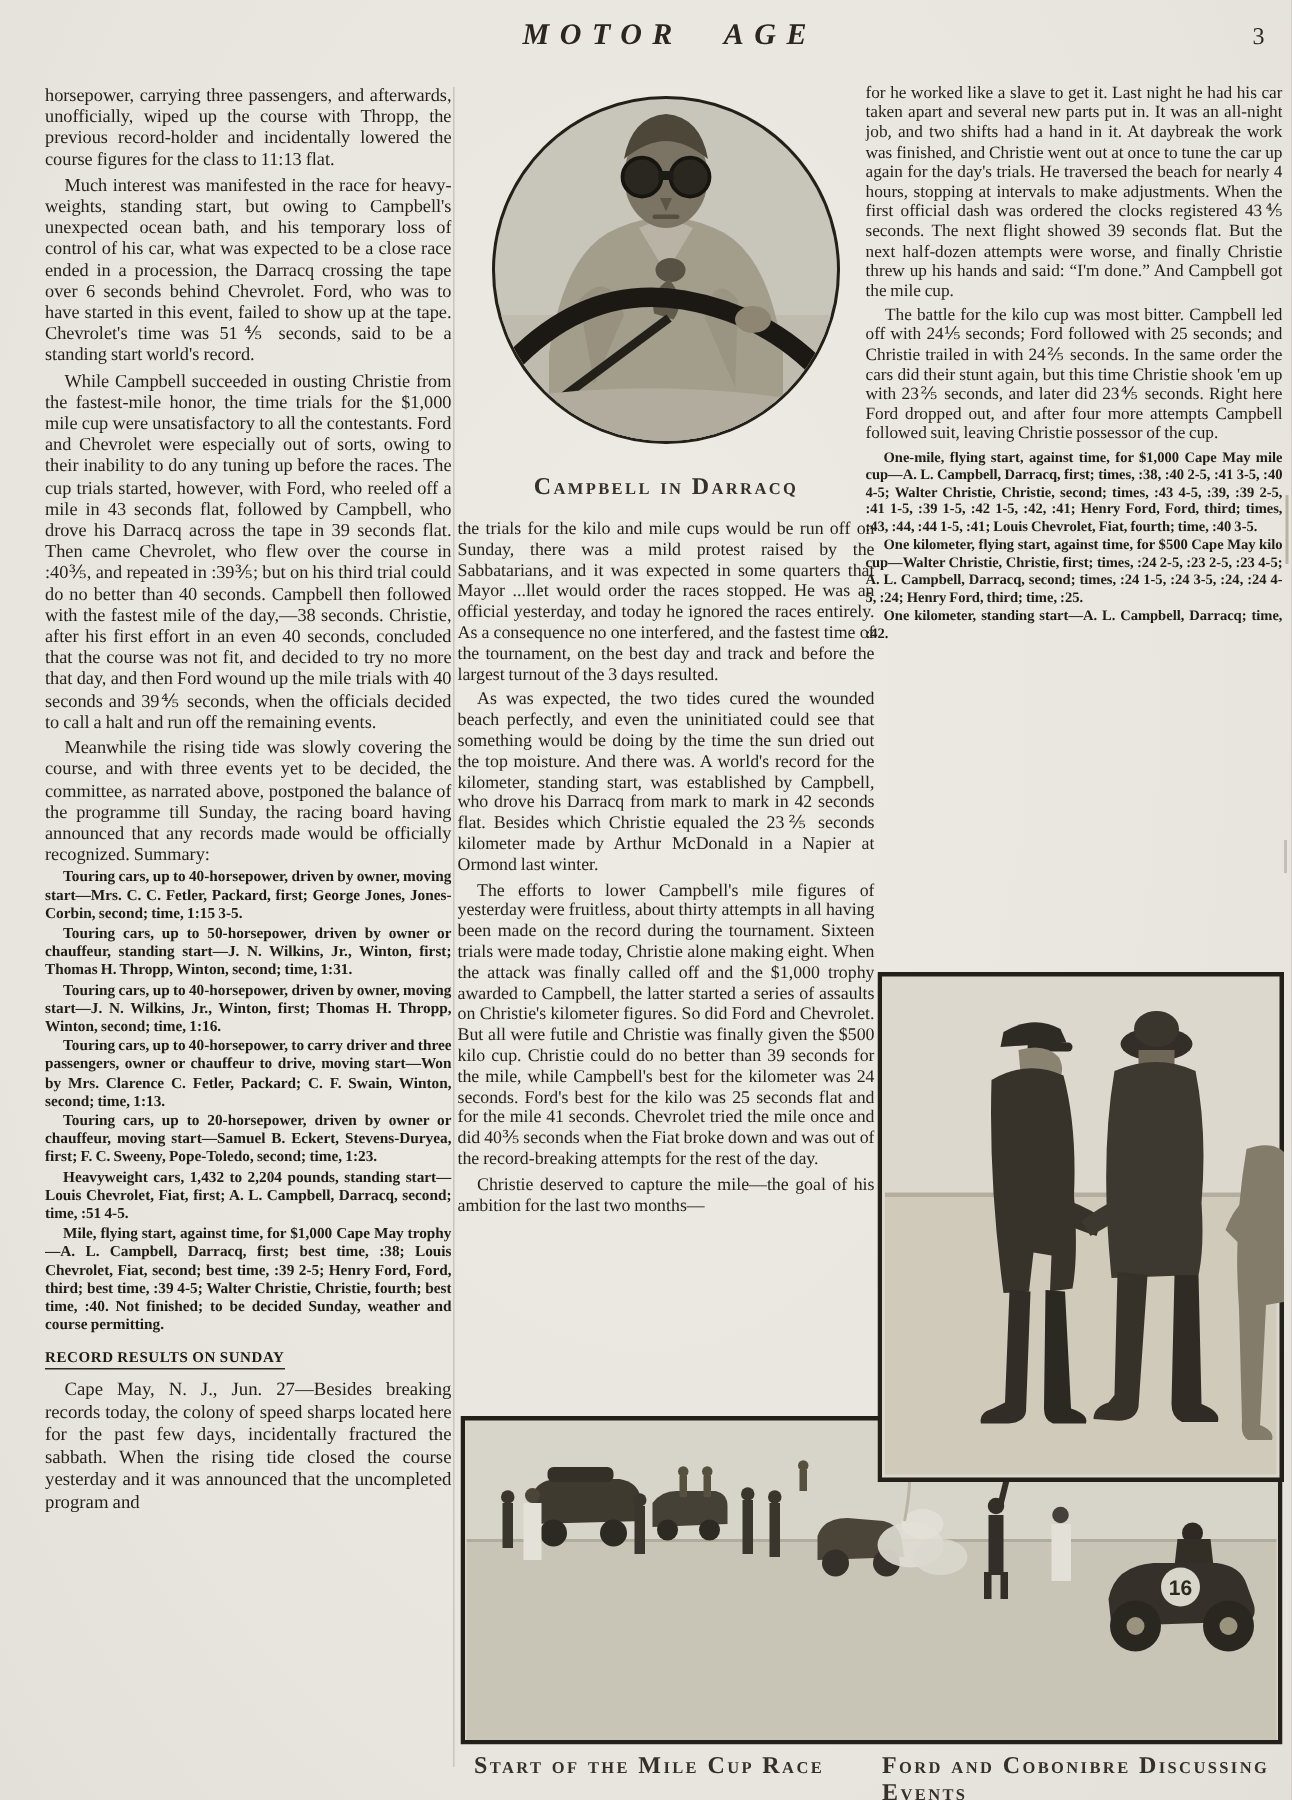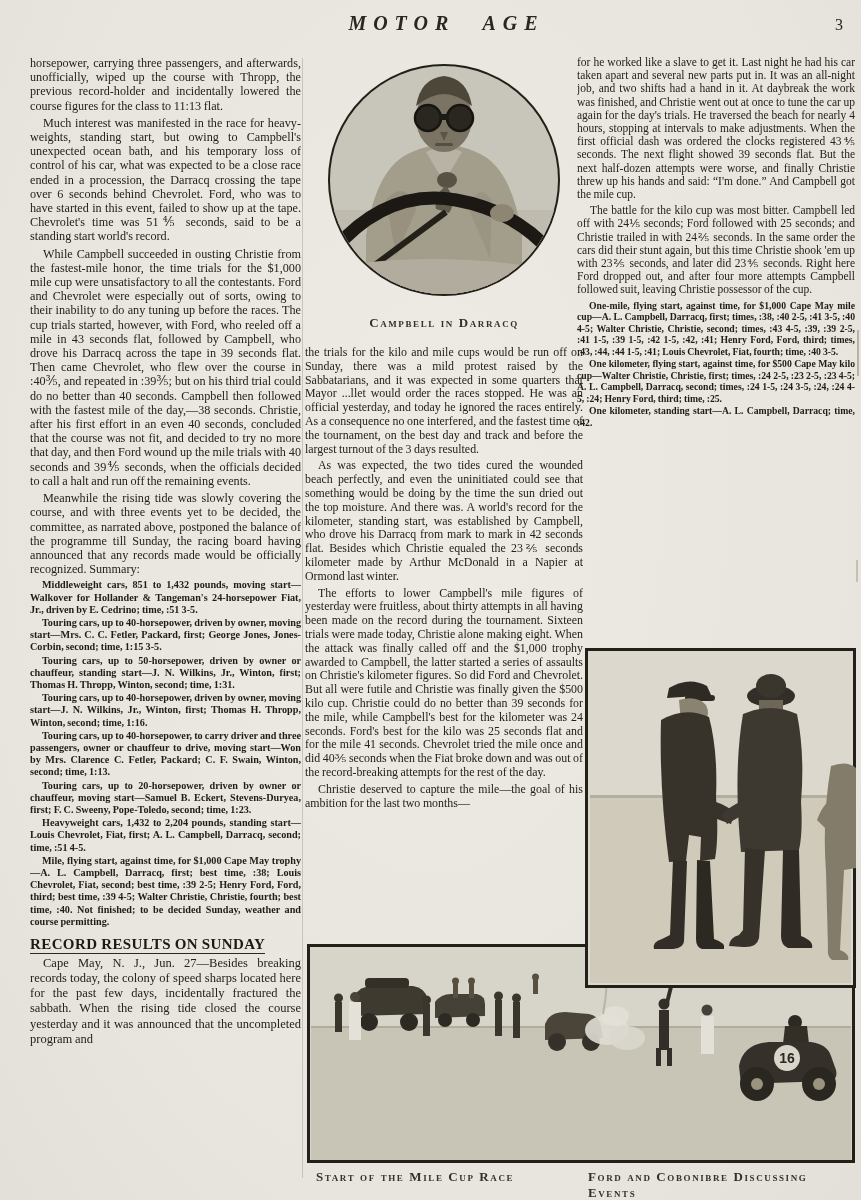--- a/index.html
+++ b/index.html
@@ -42,7 +42,7 @@
 
   .portrait-wrap { position:absolute; left:305px; top:60px; width:278px; text-align:center; }
   .photo-caption {
-    font-variant:small-caps; letter-spacing:1.6px; font-size:13px;
+    font-variant:small-caps; letter-spacing:1.6px; font-size:16px;
     color:#35312a; font-weight:bold;
   }
   .portrait-wrap .photo-caption { margin-top:11px; }

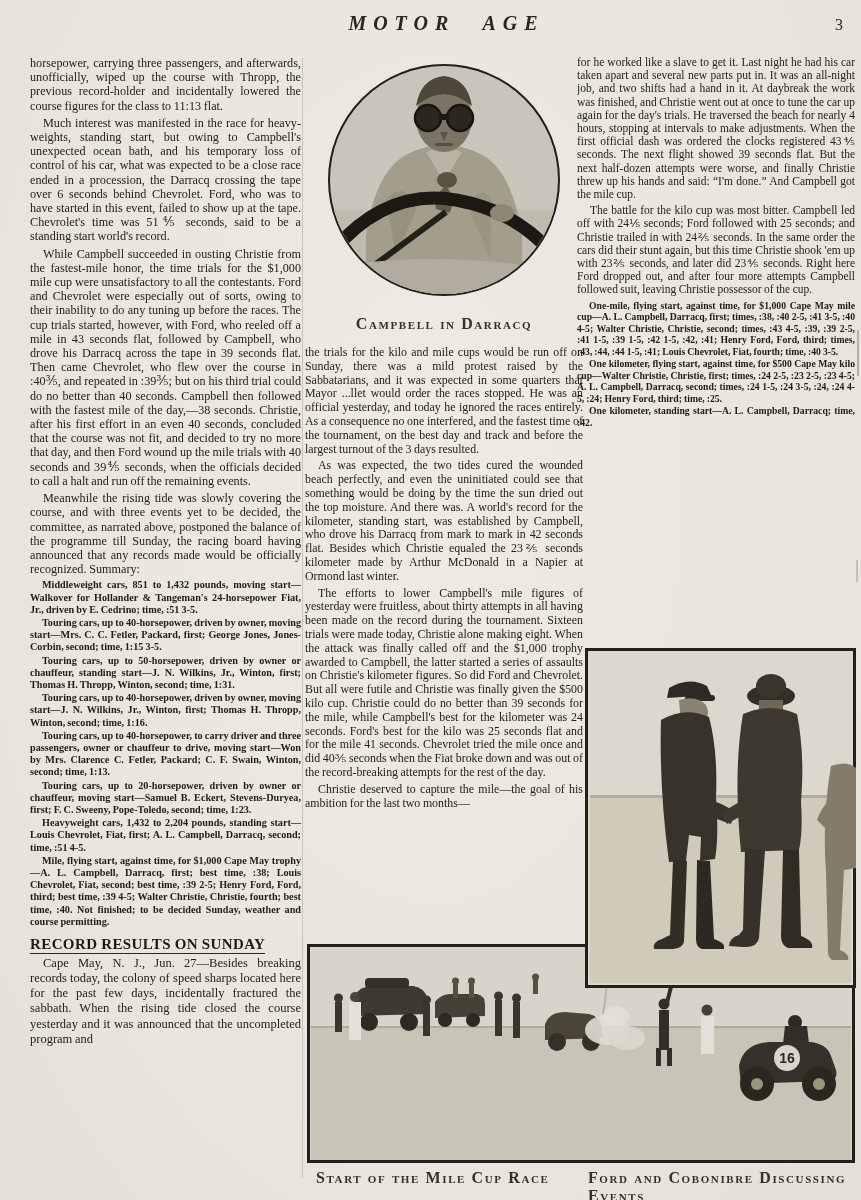--- a/index.html
+++ b/index.html
@@ -74,7 +74,6 @@
     <p>While Campbell succeeded in ousting Christie from the fastest-mile honor, the time trials for the $1,000 mile cup were unsatisfactory to all the contestants. Ford and Chevrolet were especially out of sorts, owing to their inability to do any tuning up before the races. The cup trials started, however, with Ford, who reeled off a mile in 43 seconds flat, followed by Campbell, who drove his Darracq across the tape in 39 seconds flat. Then came Chevrolet, who flew over the course in :40⅗, and repeated in :39⅗; but on his third trial could do no better than 40 seconds. Campbell then followed with the fastest mile of the day,—38 seconds. Christie, after his first effort in an even 40 seconds, concluded that the course was not fit, and decided to try no more that day, and then Ford wound up the mile trials with 40 seconds and 39⅘ seconds, when the officials decided to call a halt and run off the remaining events.</p>
     <p>Meanwhile the rising tide was slowly covering the course, and with three events yet to be decided, the committee, as narrated above, postponed the balance of the programme till Sunday, the racing board having announced that any records made would be officially recognized. Summary:</p>
     <div class="summary">
-      <div class="item">Middleweight cars, 851 to 1,432 pounds, moving start—Walkover for Hollander &amp; Tangeman's 24-horsepower Fiat, Jr., driven by E. Cedrino; time, :51 3-5.</div>
       <div class="item">Touring cars, up to 40-horsepower, driven by owner, moving start—Mrs. C. C. Fetler, Packard, first; George Jones, Jones-Corbin, second; time, 1:15 3-5.</div>
       <div class="item">Touring cars, up to 50-horsepower, driven by owner or chauffeur, standing start—J. N. Wilkins, Jr., Winton, first; Thomas H. Thropp, Winton, second; time, 1:31.</div>
       <div class="item">Touring cars, up to 40-horsepower, driven by owner, moving start—J. N. Wilkins, Jr., Winton, first; Thomas H. Thropp, Winton, second; time, 1:16.</div>

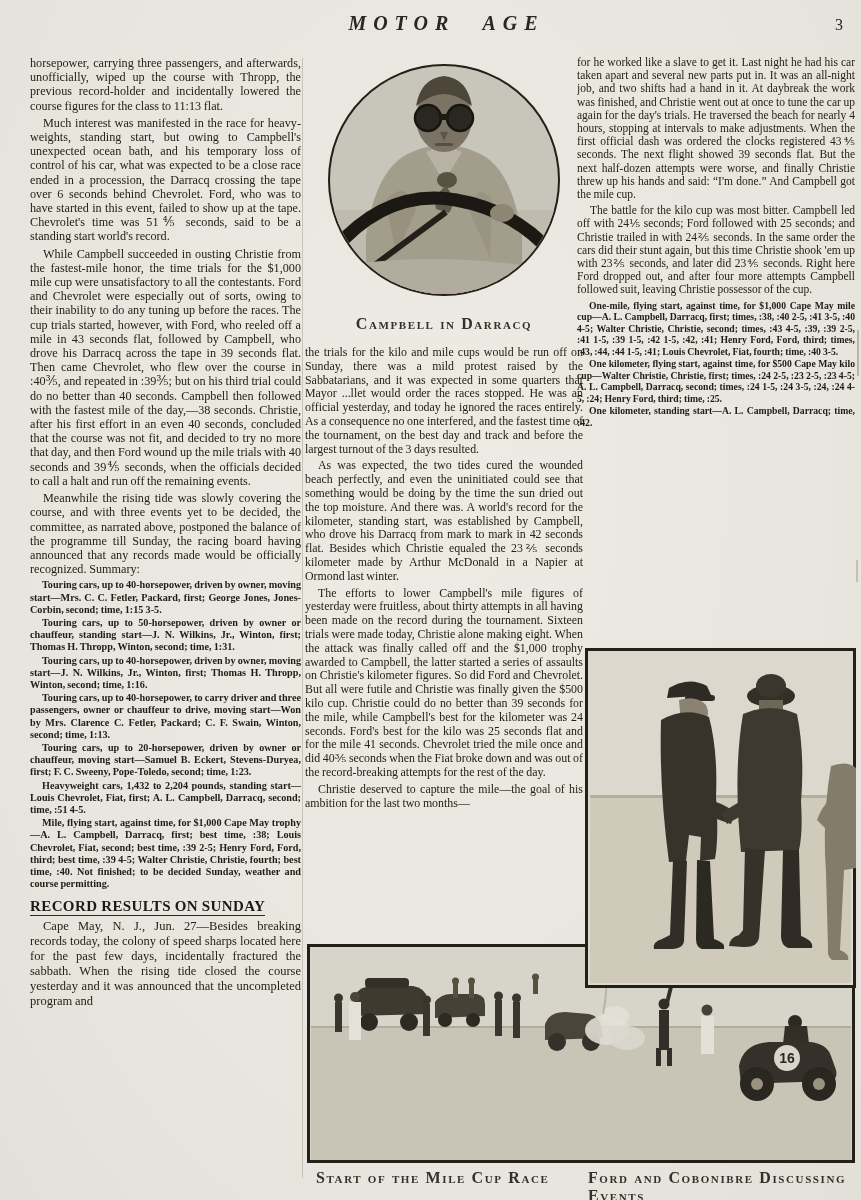--- a/index.html
+++ b/index.html
@@ -34,7 +34,7 @@
   .summary .item { text-indent:12px; margin:1px 0; }
 
   .section-heading {
-    margin:9px 0 5px 0; font-size:15px; font-weight:bold;
+    margin:9px 0 5px 0; font-size:10px; font-weight:bold;
     letter-spacing:0.4px; color:#1d1a14; text-indent:0;
   }
   .section-heading span { border-bottom:1.5px solid #2c2923; padding-bottom:1px; }

